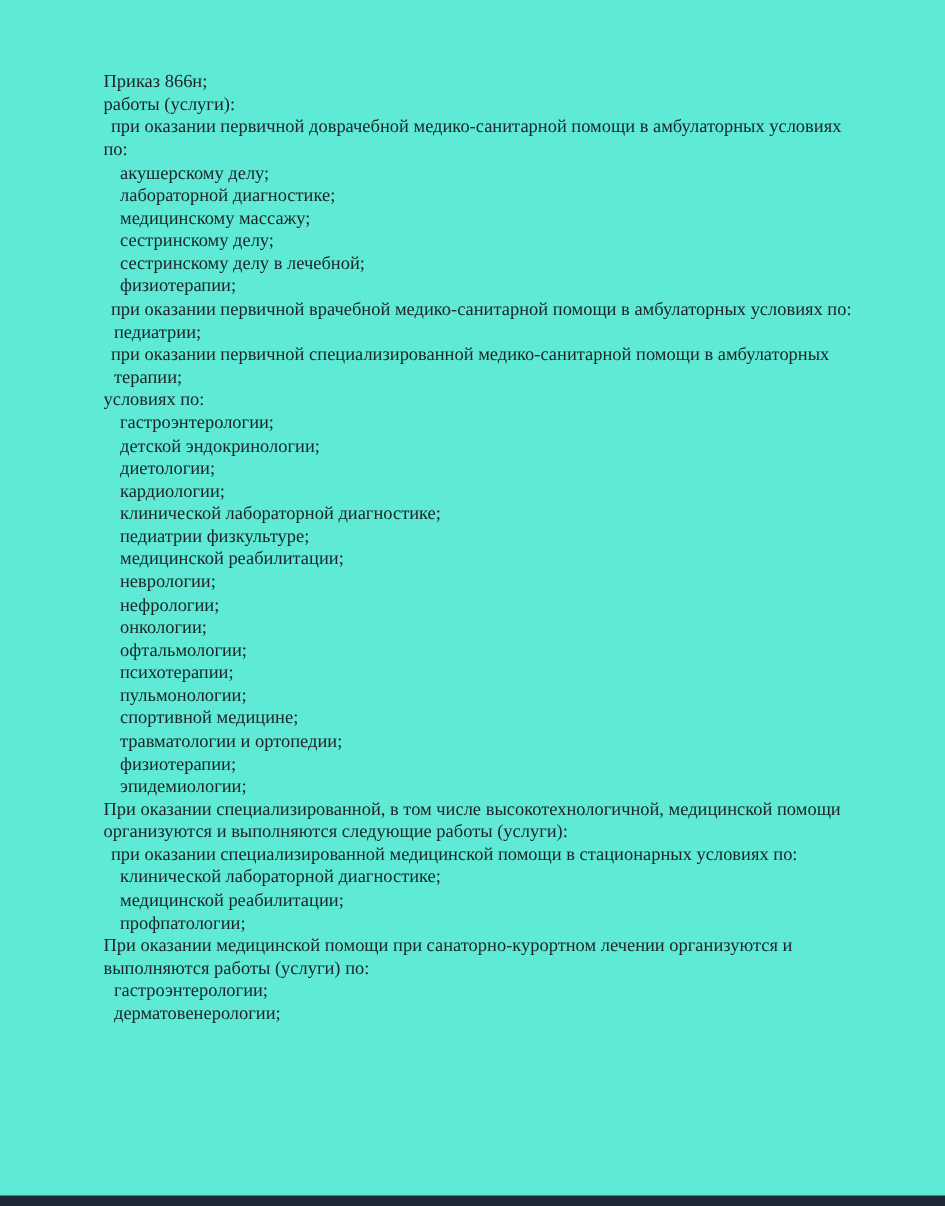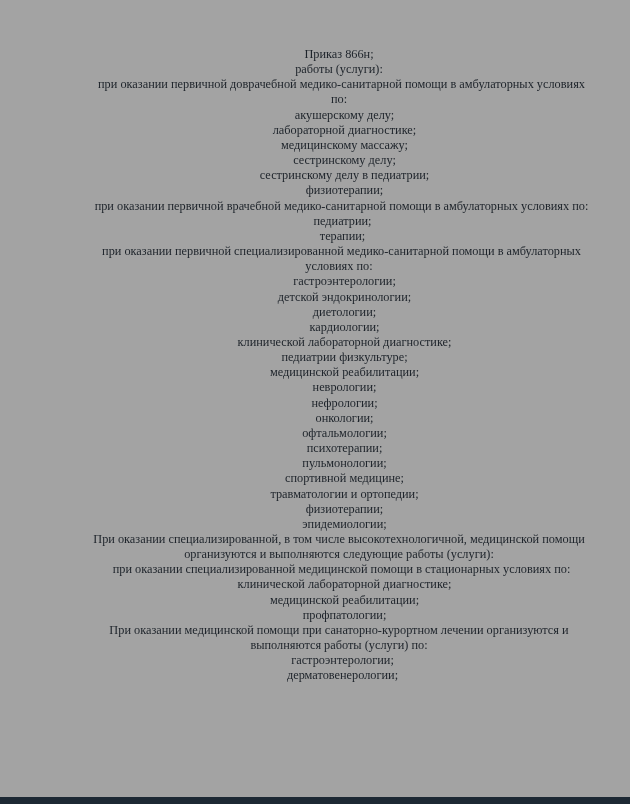--- a/index.html
+++ b/index.html
@@ -42,7 +42,7 @@
 </head>
 <body>
 
-<div class="page" style="background: #a3a3a3; text-align: center;">
+<div class="page" style="background: #5eead4;">
   <div class="doc" id="doc-text" style="color: rgb(29, 35, 42);">
       <div class="line ind0">Приказ 866н;</div>
       <div class="line ind0">работы (услуги):</div>

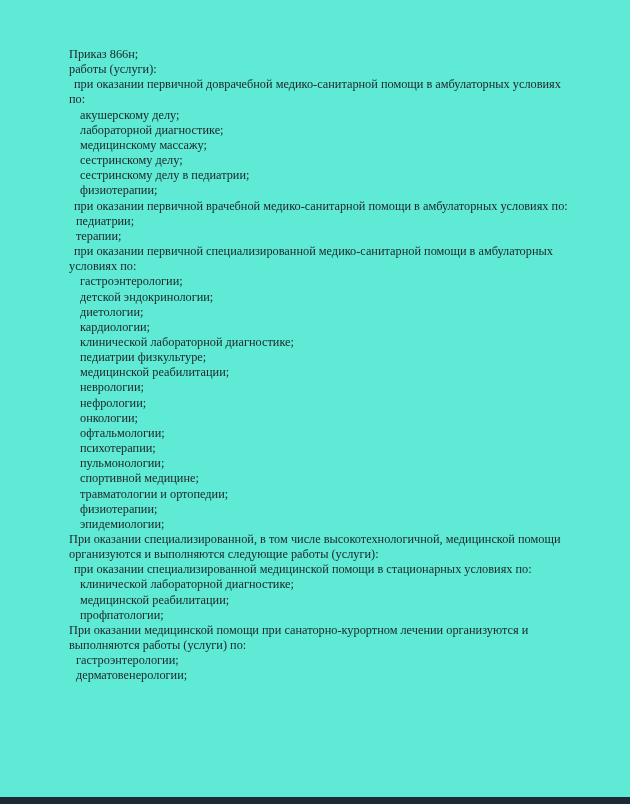--- a/index.html
+++ b/index.html
@@ -52,7 +52,7 @@
       <div class="line ind2">лабораторной диагностике;</div>
       <div class="line ind2">медицинскому массажу;</div>
       <div class="line ind2">сестринскому делу;</div>
-      <div class="line ind2">сестринскому делу в педиатрии;</div>
+      <div class="line ind2">сестринскому делу в лечебной;</div>
       <div class="line ind2">физиотерапии;</div>
       <div class="line ind1">при оказании первичной врачебной медико-санитарной помощи в амбулаторных условиях по:</div>
       <div class="line ind3">педиатрии;</div>

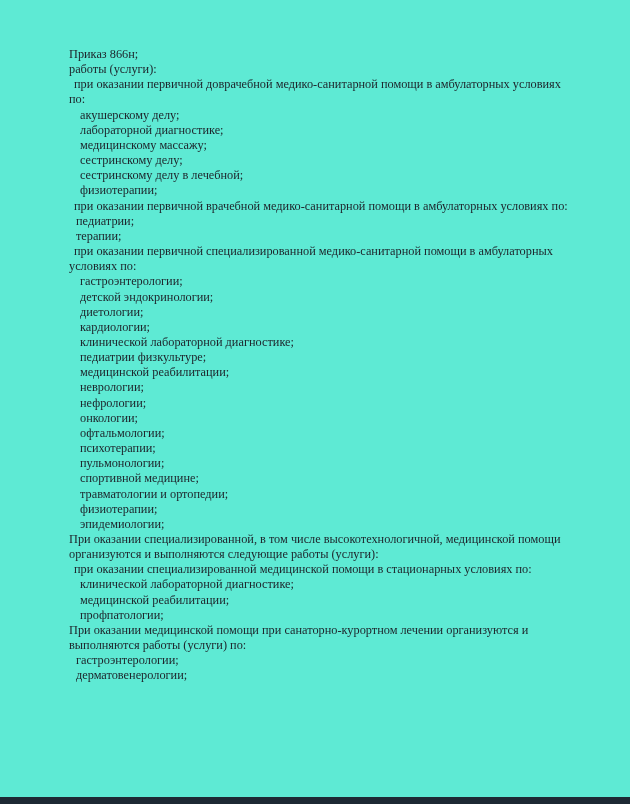--- a/index.html
+++ b/index.html
@@ -56,8 +56,8 @@
       <div class="line ind2">физиотерапии;</div>
       <div class="line ind1">при оказании первичной врачебной медико-санитарной помощи в амбулаторных условиях по:</div>
       <div class="line ind3">педиатрии;</div>
+      <div class="line ind1">при оказании первичной специализированной медико-санитарной помощи в амбулаторных</div>
       <div class="line ind3">терапии;</div>
-      <div class="line ind1">при оказании первичной специализированной медико-санитарной помощи в амбулаторных</div>
       <div class="line ind0">условиях по:</div>
       <div class="line ind2">гастроэнтерологии;</div>
       <div class="line ind2">детской эндокринологии;</div>

